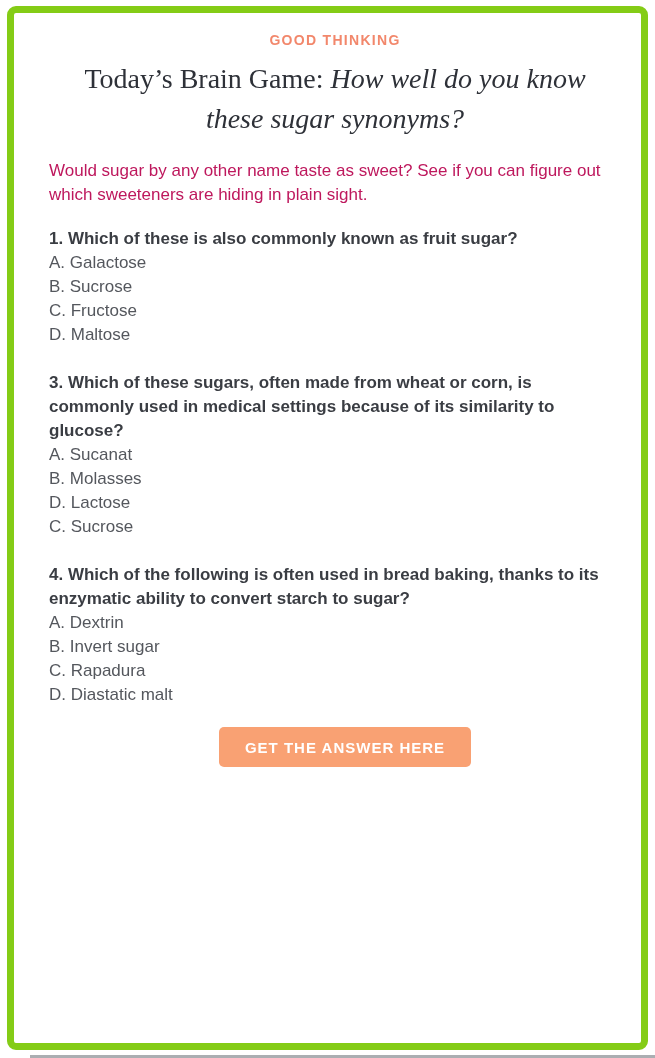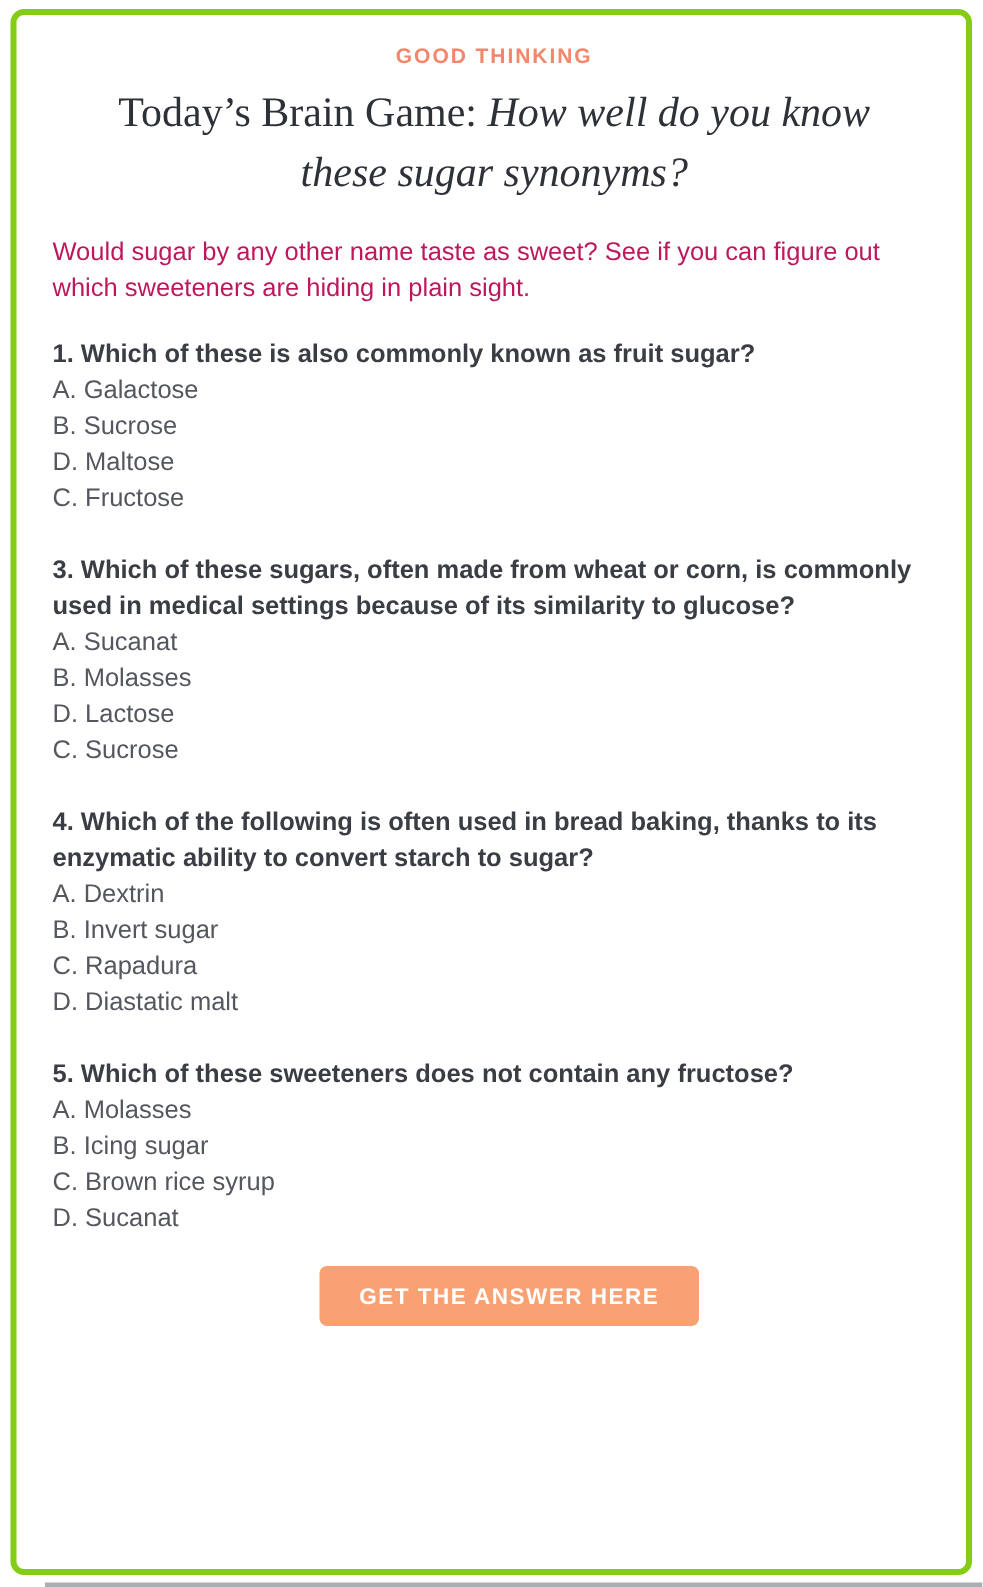--- a/index.html
+++ b/index.html
@@ -18,9 +18,9 @@
     right: 7px;
     bottom: 8px;
     background: #ffffff;
-    border: 4px solid #84cc16;
+    border: 7px solid #84cc16;
     border-radius: 9px;
-    padding: 18px 20px 0 24px;
+    padding: 18px 20px 0 35px;
     overflow: hidden;
   }
   .kicker {

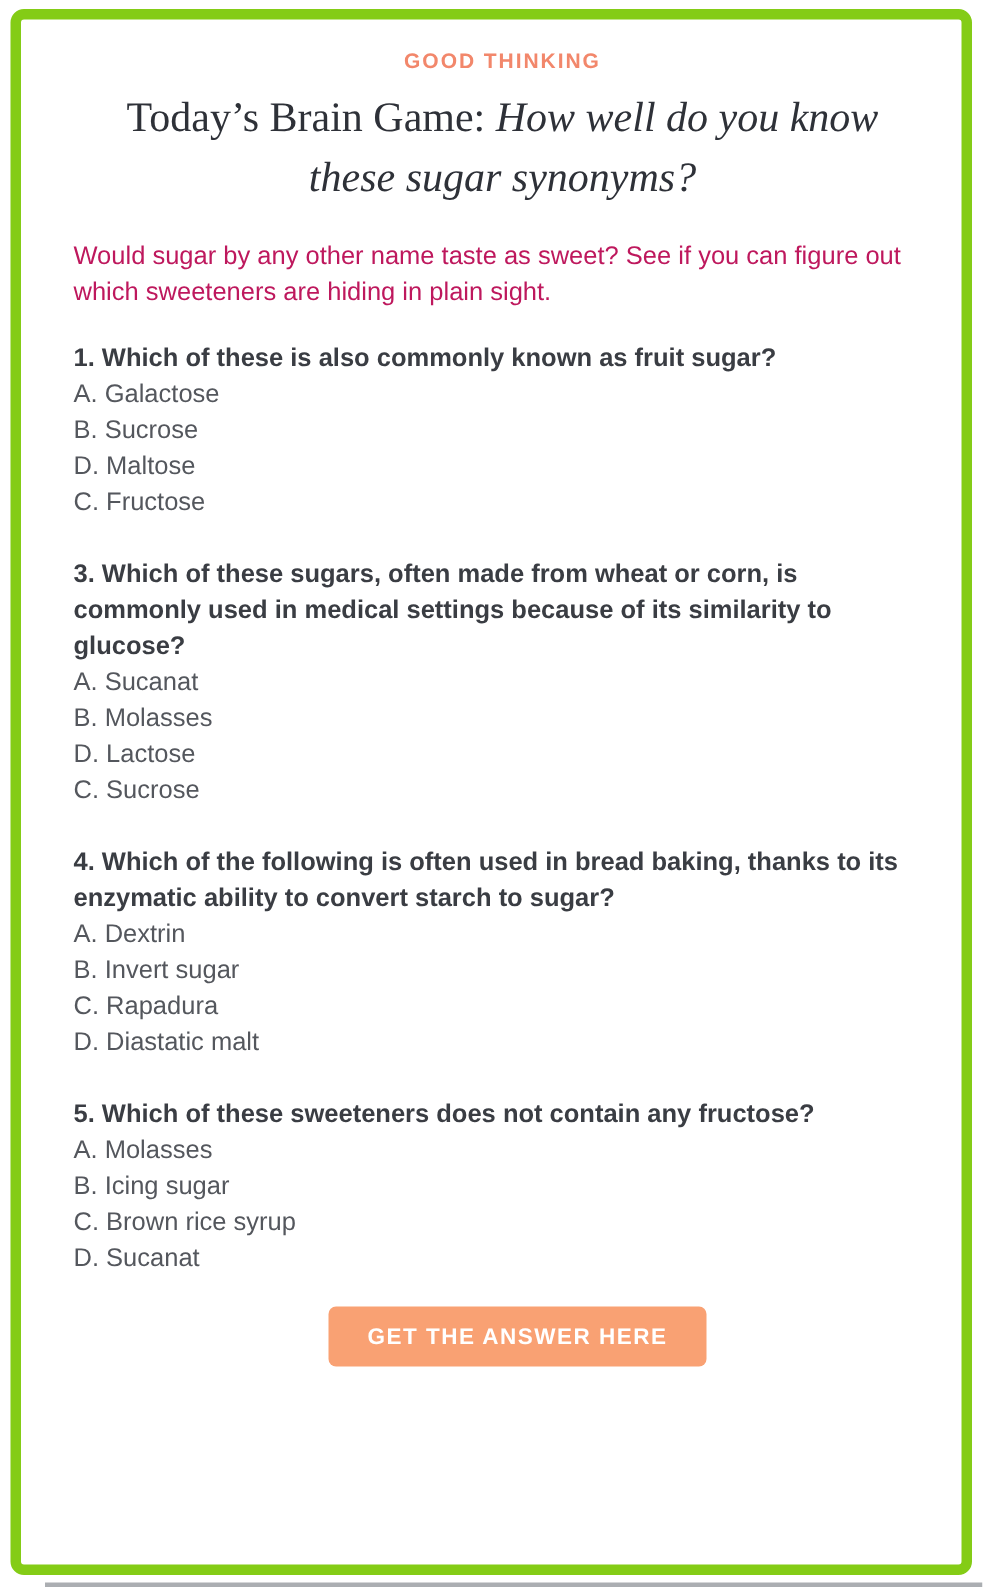--- a/index.html
+++ b/index.html
@@ -104,8 +104,8 @@
     <div class="q-options">
           <div class="q-option">A. Galactose</div>
           <div class="q-option">B. Sucrose</div>
+          <div class="q-option">C. Fructose</div>
           <div class="q-option">D. Maltose</div>
-          <div class="q-option">C. Fructose</div>
         </div>
   </div>
 

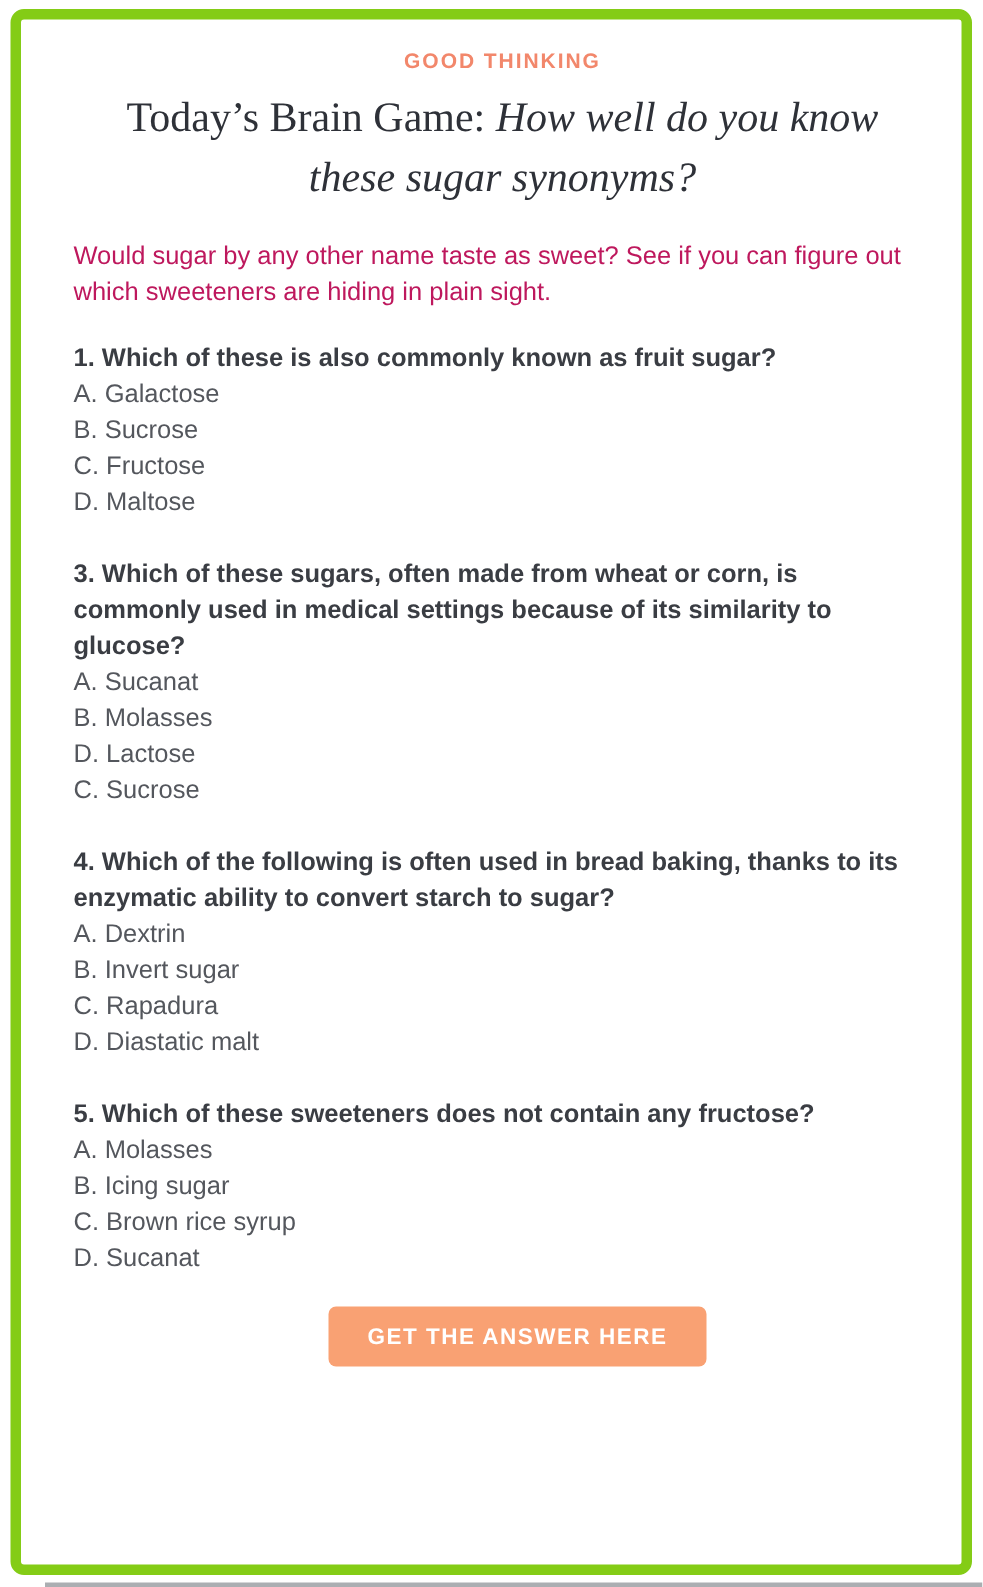--- a/index.html
+++ b/index.html
@@ -130,15 +130,6 @@
         </div>
   </div>
 
-  <div class="question-block">
-    <div class="q-title">5. Which of these sweeteners does not contain any fructose?</div>
-    <div class="q-options">
-          <div class="q-option">A. Molasses</div>
-          <div class="q-option">B. Icing sugar</div>
-          <div class="q-option">C. Brown rice syrup</div>
-          <div class="q-option">D. Sucanat</div>
-        </div>
-  </div>
 </div>
 
   <div class="btn-row">

